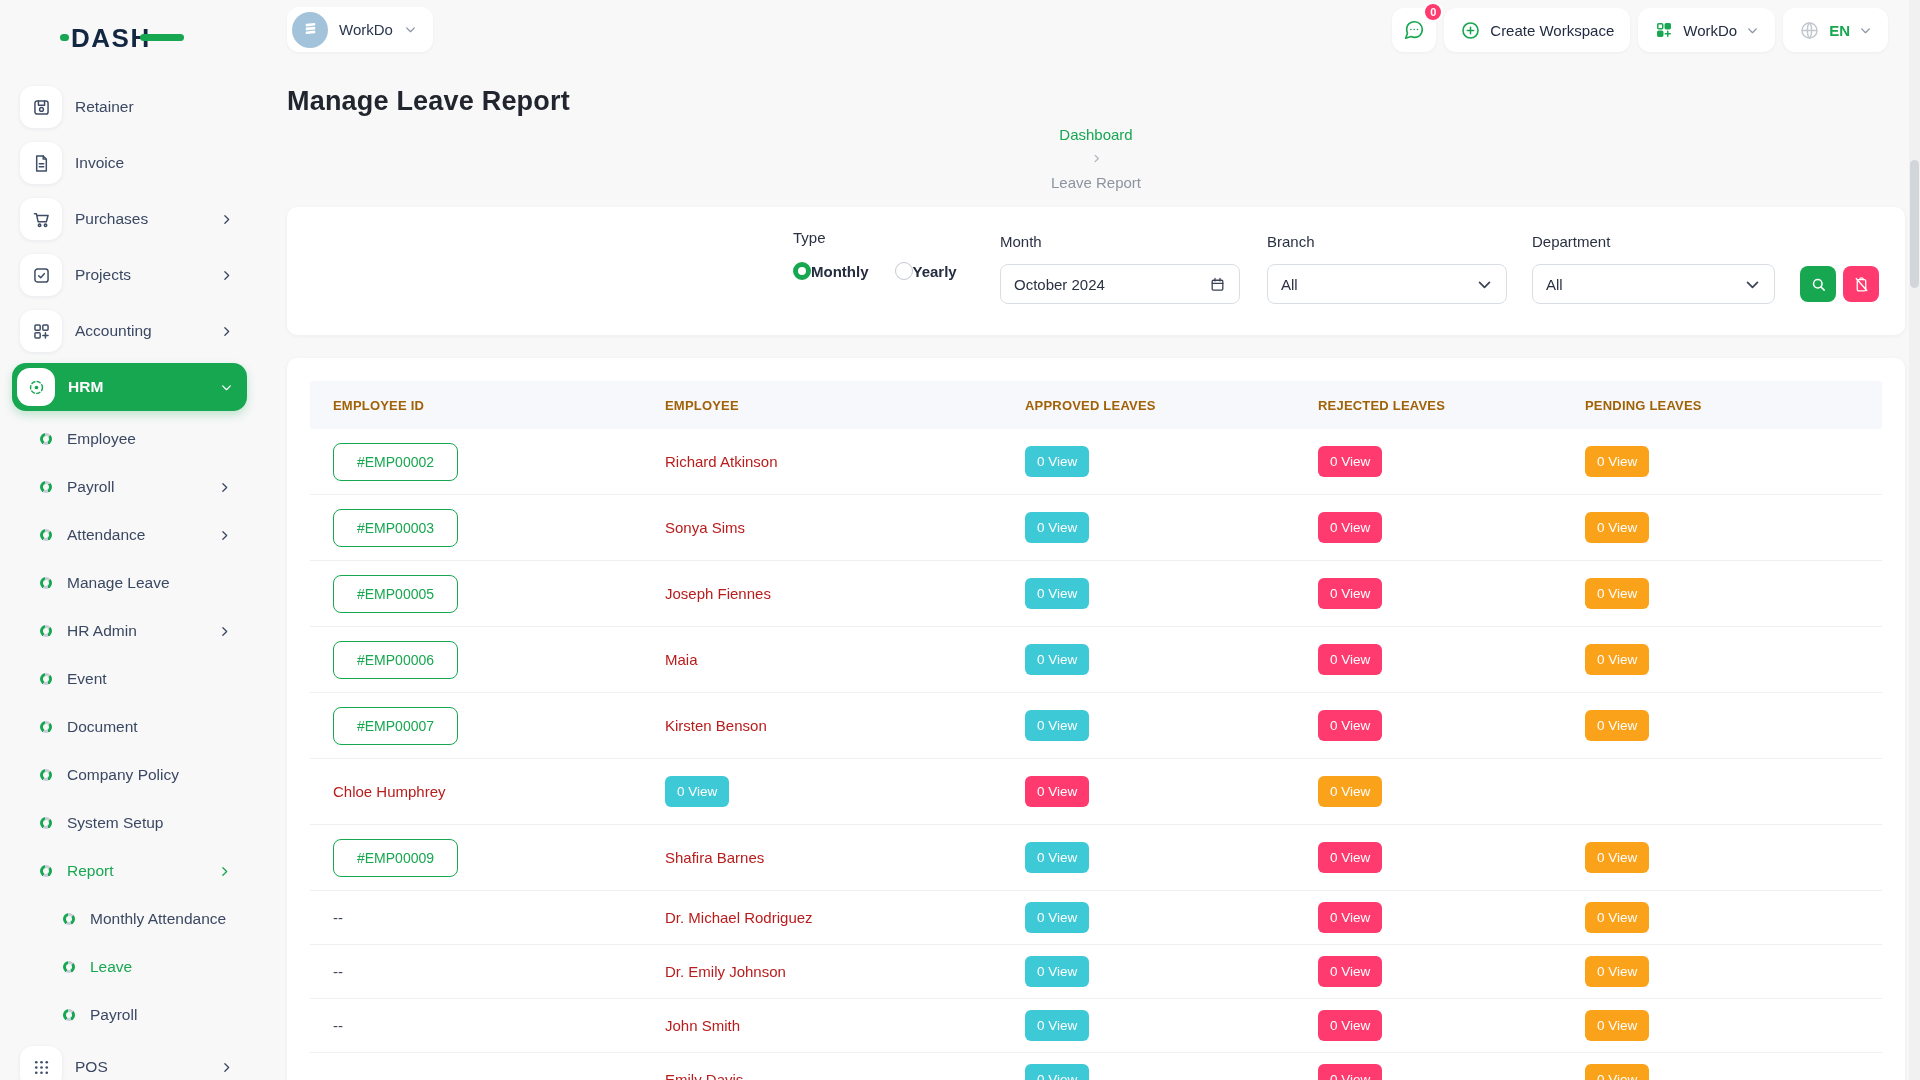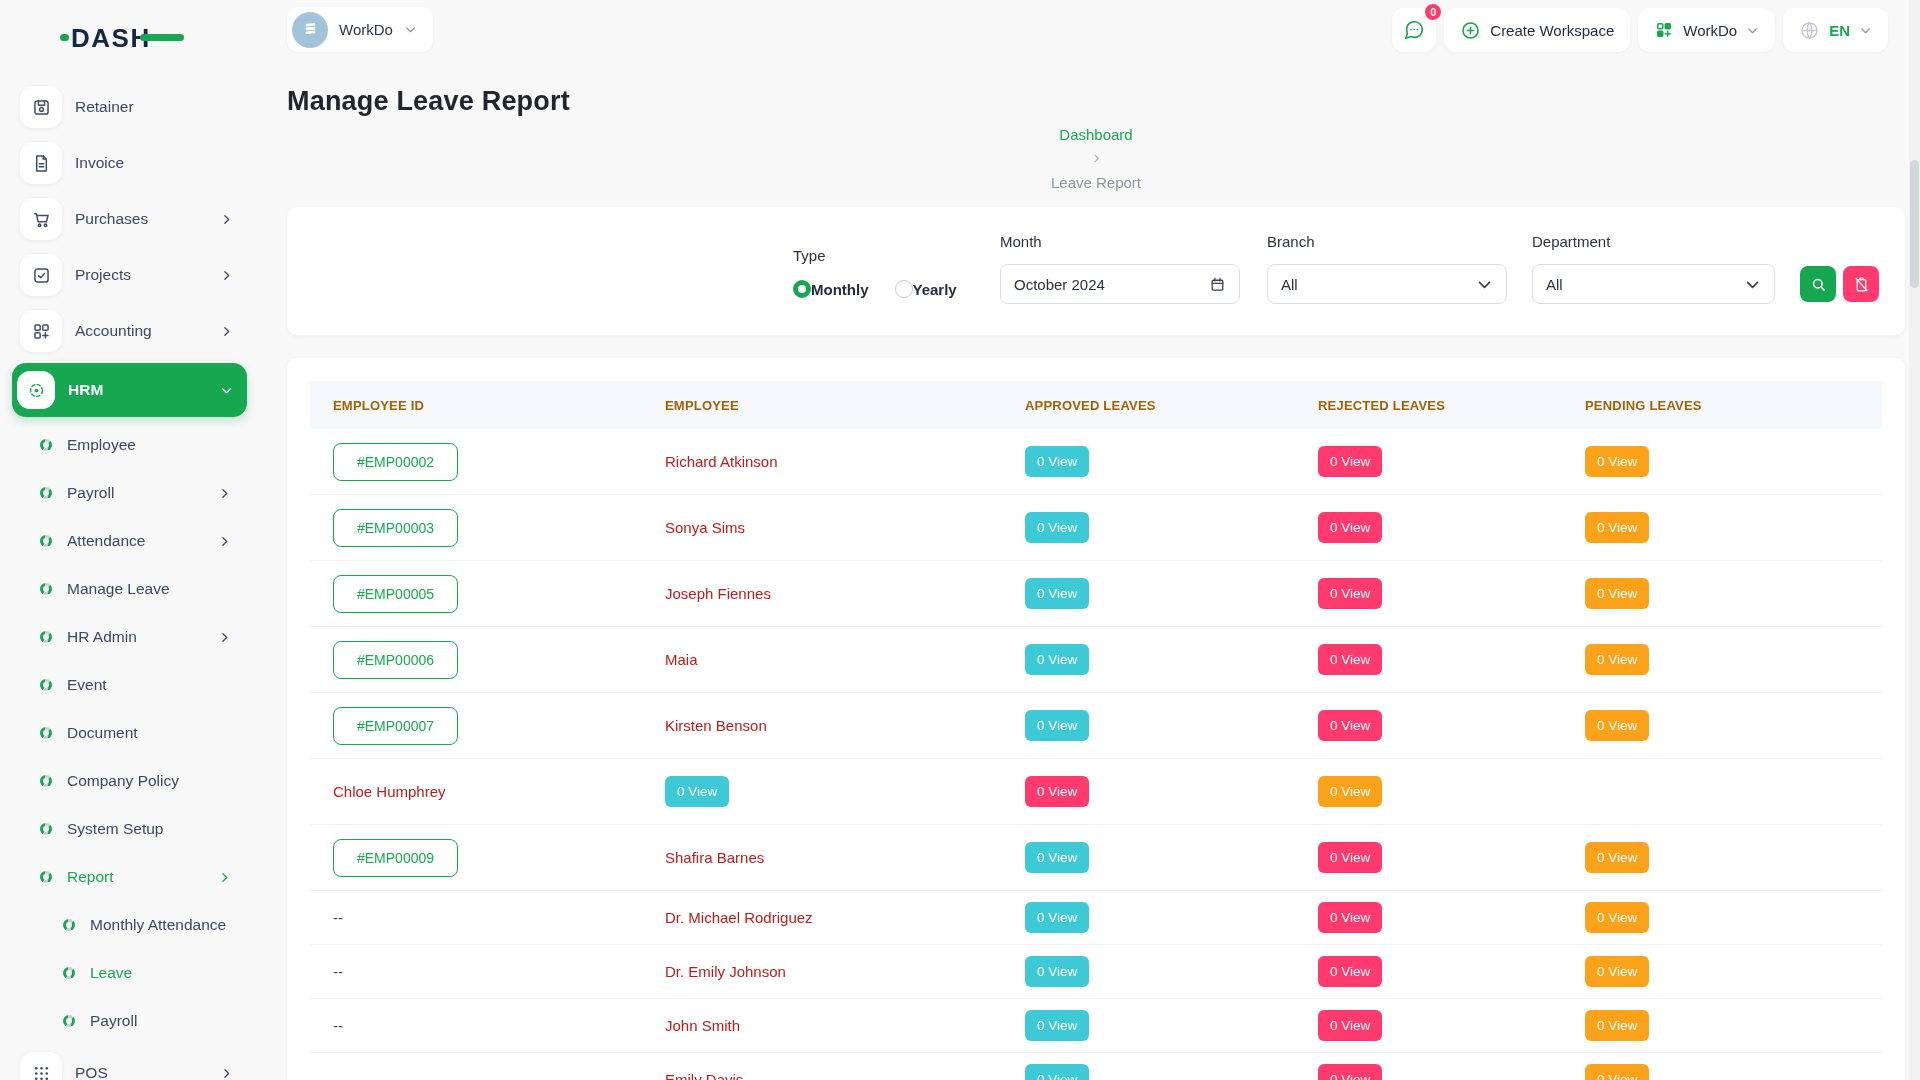--- a/index.html
+++ b/index.html
@@ -349,7 +349,7 @@
   </div>
 
   <section class="card filter-card">
-    <div class="fgroup" style="left:506px;top:40px;">
+    <div class="fgroup" style="left:506px;top:22px;">
       <span class="flabel">Type</span>
       <div class="radios">
         <span class="radio-opt">

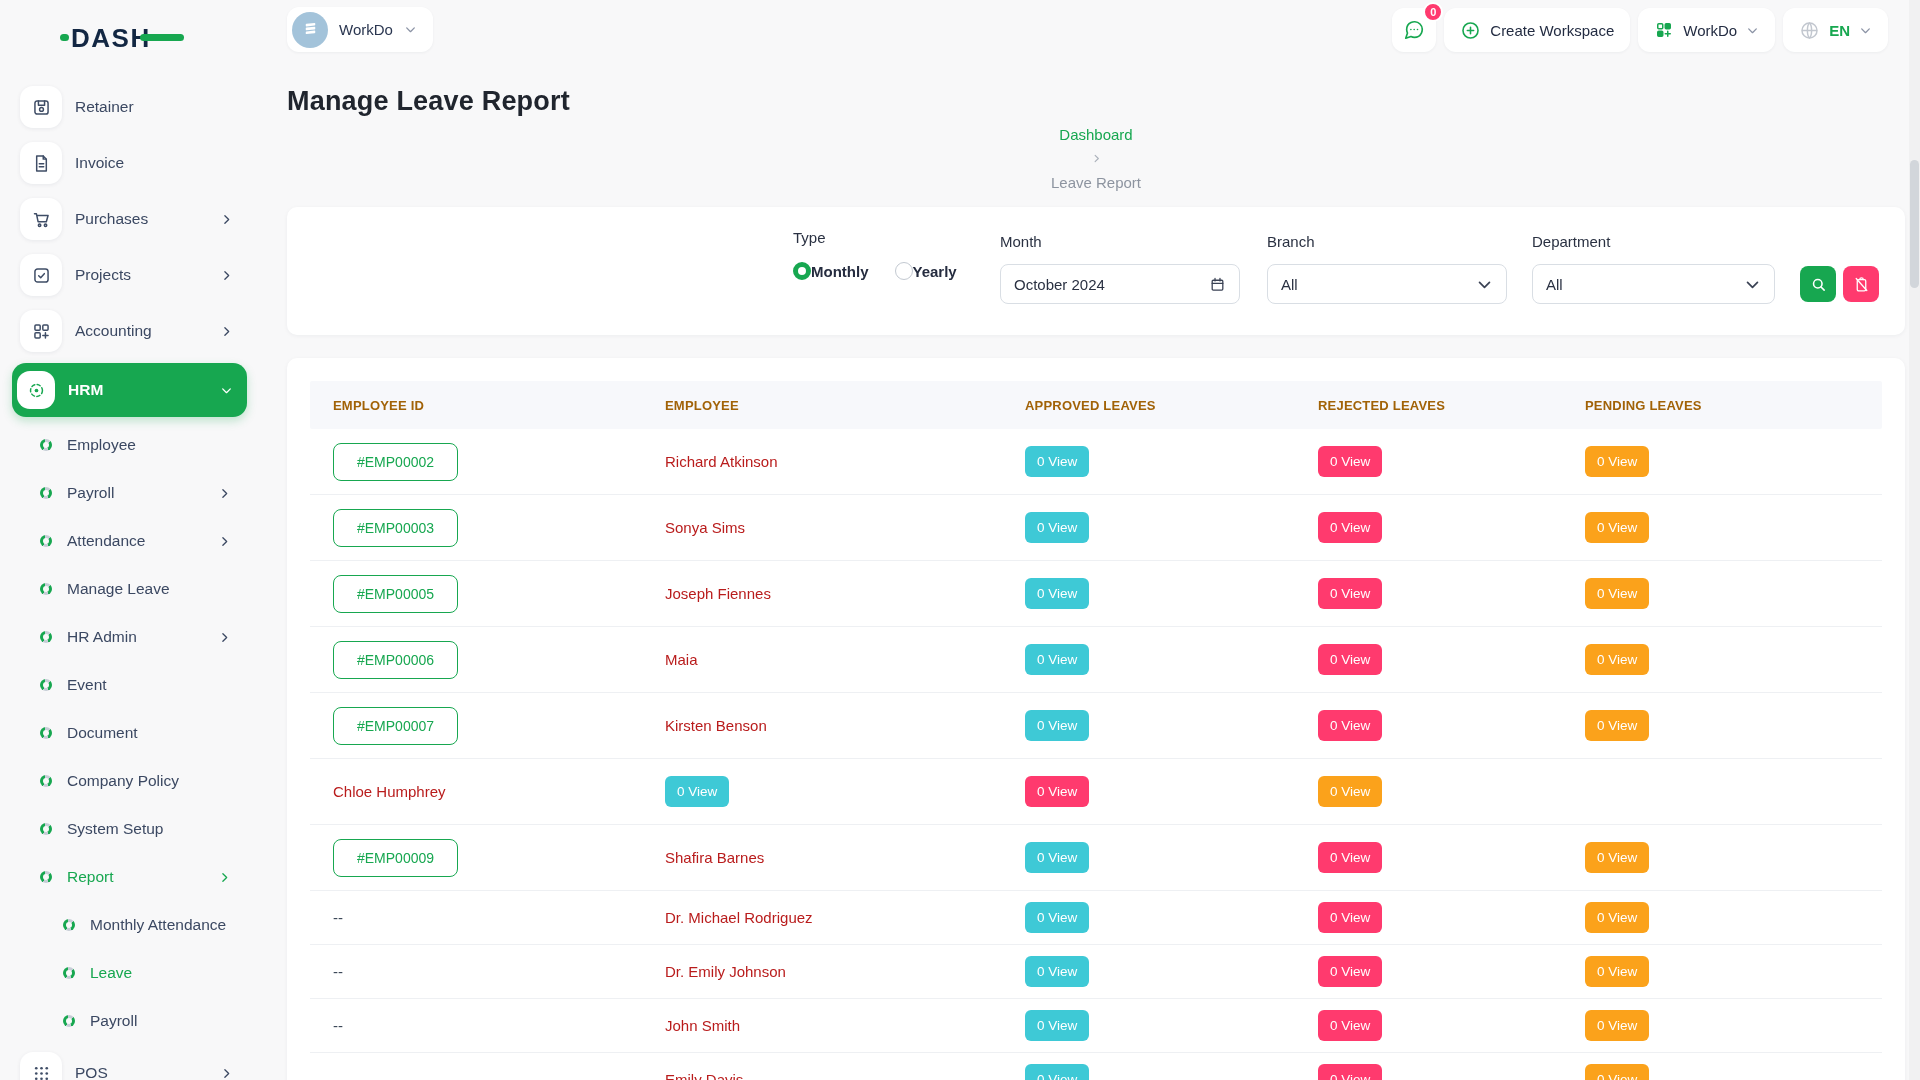--- a/index.html
+++ b/index.html
@@ -38,7 +38,7 @@
   .icon-box svg{width:21px;height:21px;}
   .side-label{flex:1;font-size:15.5px;color:var(--side-text);}
   .side-item .chev{color:var(--side-text);}
-  .side-item.top.active{background:var(--accent);border-radius:14px;height:54px;margin:4px 0;padding-left:5px;box-shadow:0 4px 10px rgba(23,167,80,.25);}
+  .side-item.top.active{background:var(--accent);border-radius:14px;height:48px;margin:4px 0;padding-left:5px;box-shadow:0 4px 10px rgba(23,167,80,.25);}
   .side-item.top.active .icon-box{width:38px;height:38px;color:var(--accent);box-shadow:none;}
   .side-item.top.active .side-label{color:#fff;font-weight:700;}
   .side-item.top.active .chev{color:#fff;}

